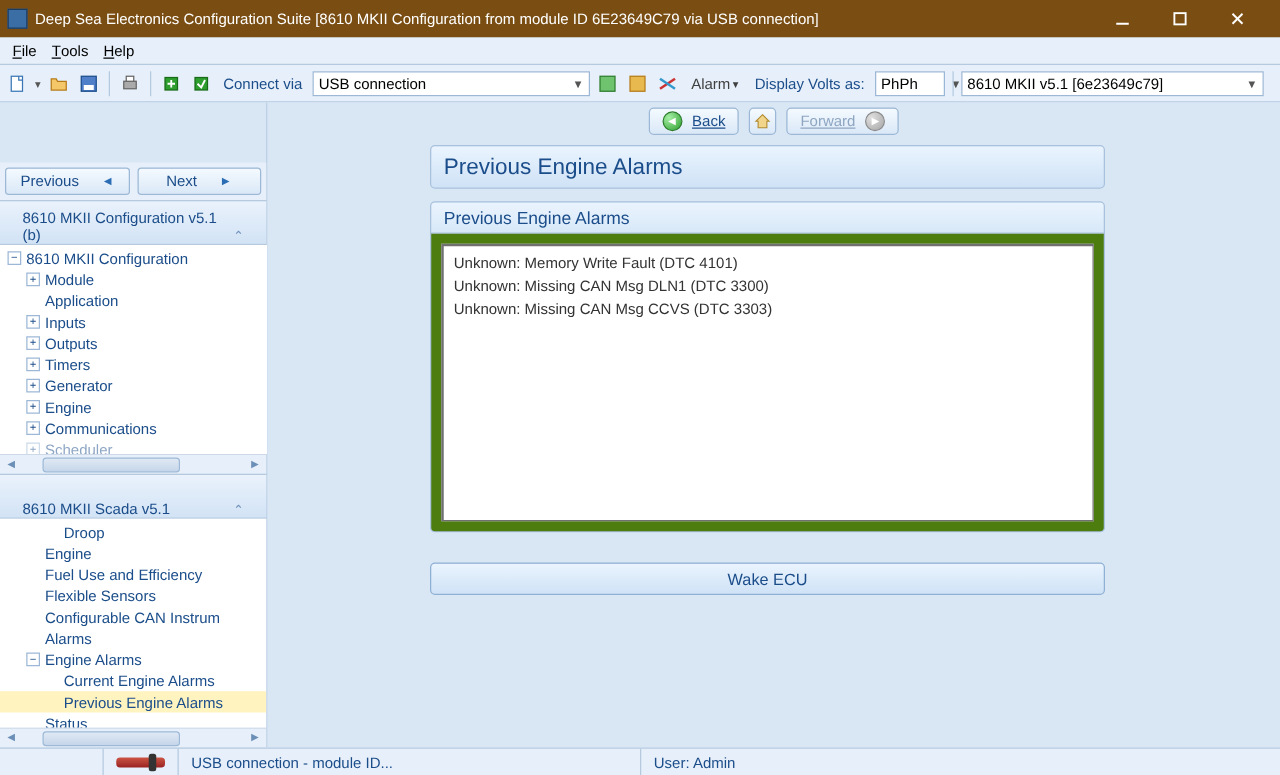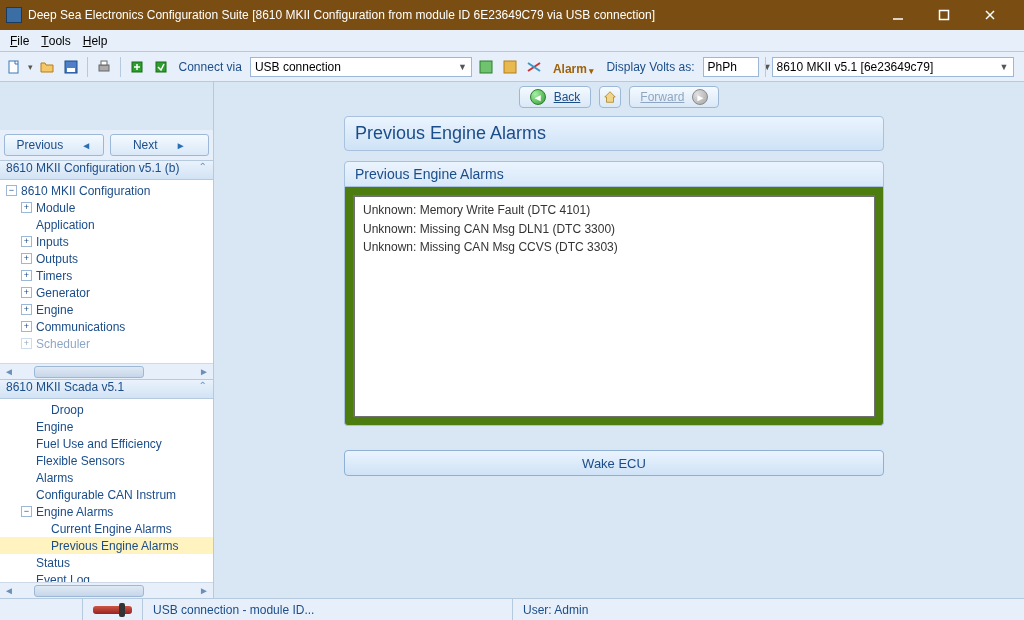--- a/index.html
+++ b/index.html
@@ -86,12 +86,11 @@
 }
 .combo .caret { margin-left: 6px; font-size: 9px; color: #555; }
 .alarm-btn {
-  display: flex; align-items: flex-end;
+  display: flex; align-items: center;
   border: 1px solid transparent;
   padding: 0 4px;
   height: 20px;
-  color: #a16207;
-  font-weight: bold;
+  color: #404040;
 }
 .alarm-btn .caret { font-size: 9px; margin-left: 2px; }
 

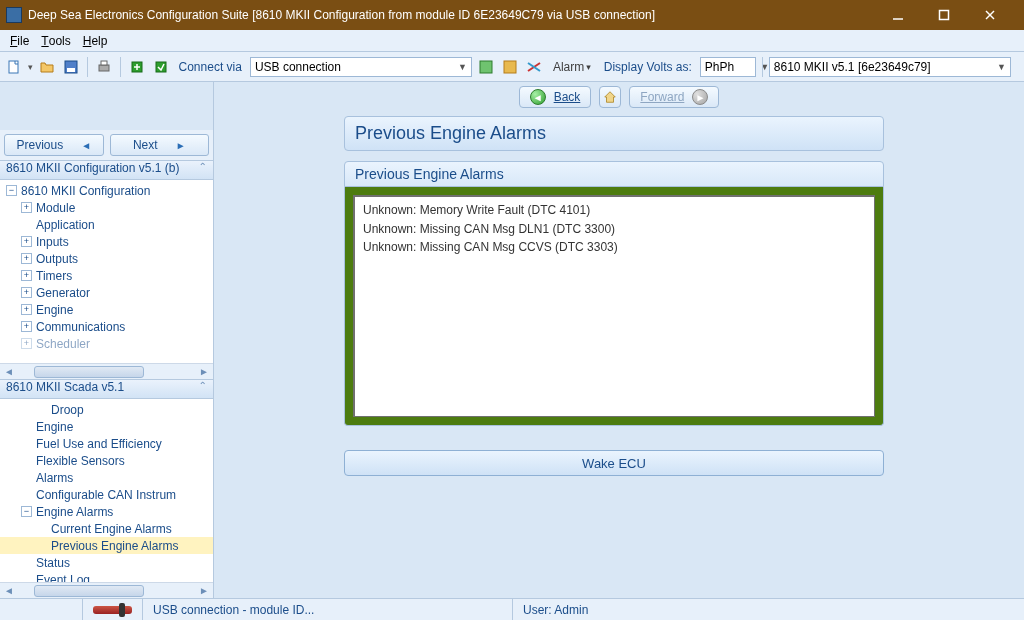--- a/index.html
+++ b/index.html
@@ -131,9 +131,9 @@
   background: linear-gradient(#eaf2fc,#d2e3f5);
   border-top: 1px solid #b5c9df;
   border-bottom: 1px solid #b5c9df;
-  height: 20px;
-  display: flex; align-items: flex-start;
-  padding: 0 6px;
+  height: 36px;
+  display: flex; align-items: flex-end;
+  padding: 0 18px;
   color: #1b4d8a;
 }
 .section-hdr .chev {

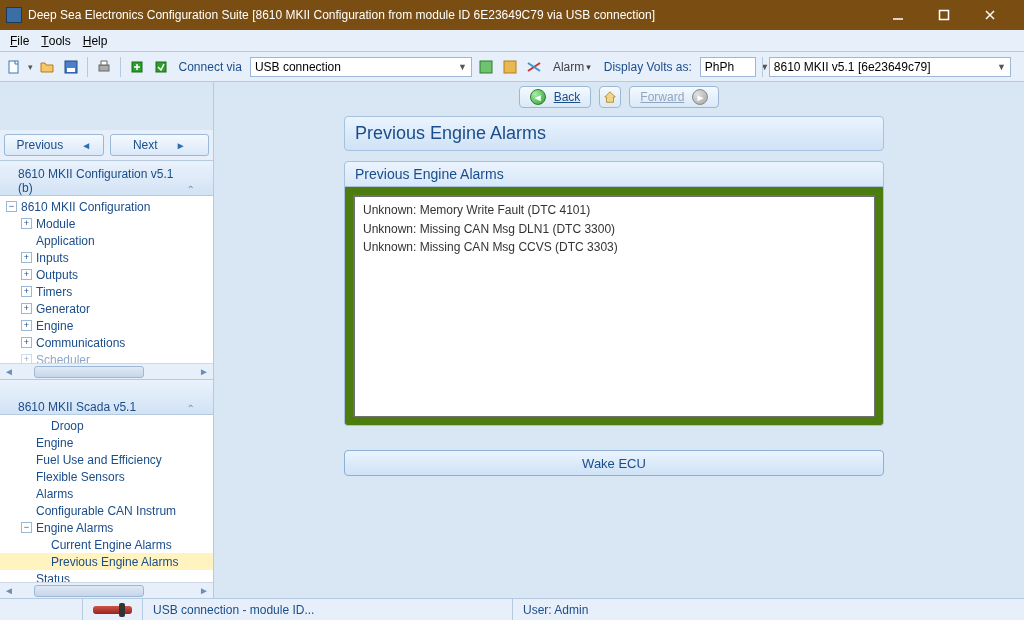--- a/index.html
+++ b/index.html
@@ -535,12 +535,12 @@
         <div class="tree-item">
             <span class="spacer"></span>
             <span class="spacer"></span>
+            <span class="txt">Configurable CAN Instrum</span>
+          </div>
+        <div class="tree-item">
+            <span class="spacer"></span>
+            <span class="spacer"></span>
             <span class="txt">Alarms</span>
-          </div>
-        <div class="tree-item">
-            <span class="spacer"></span>
-            <span class="spacer"></span>
-            <span class="txt">Configurable CAN Instrum</span>
           </div>
         <div class="tree-item">
             <span class="spacer"></span>

